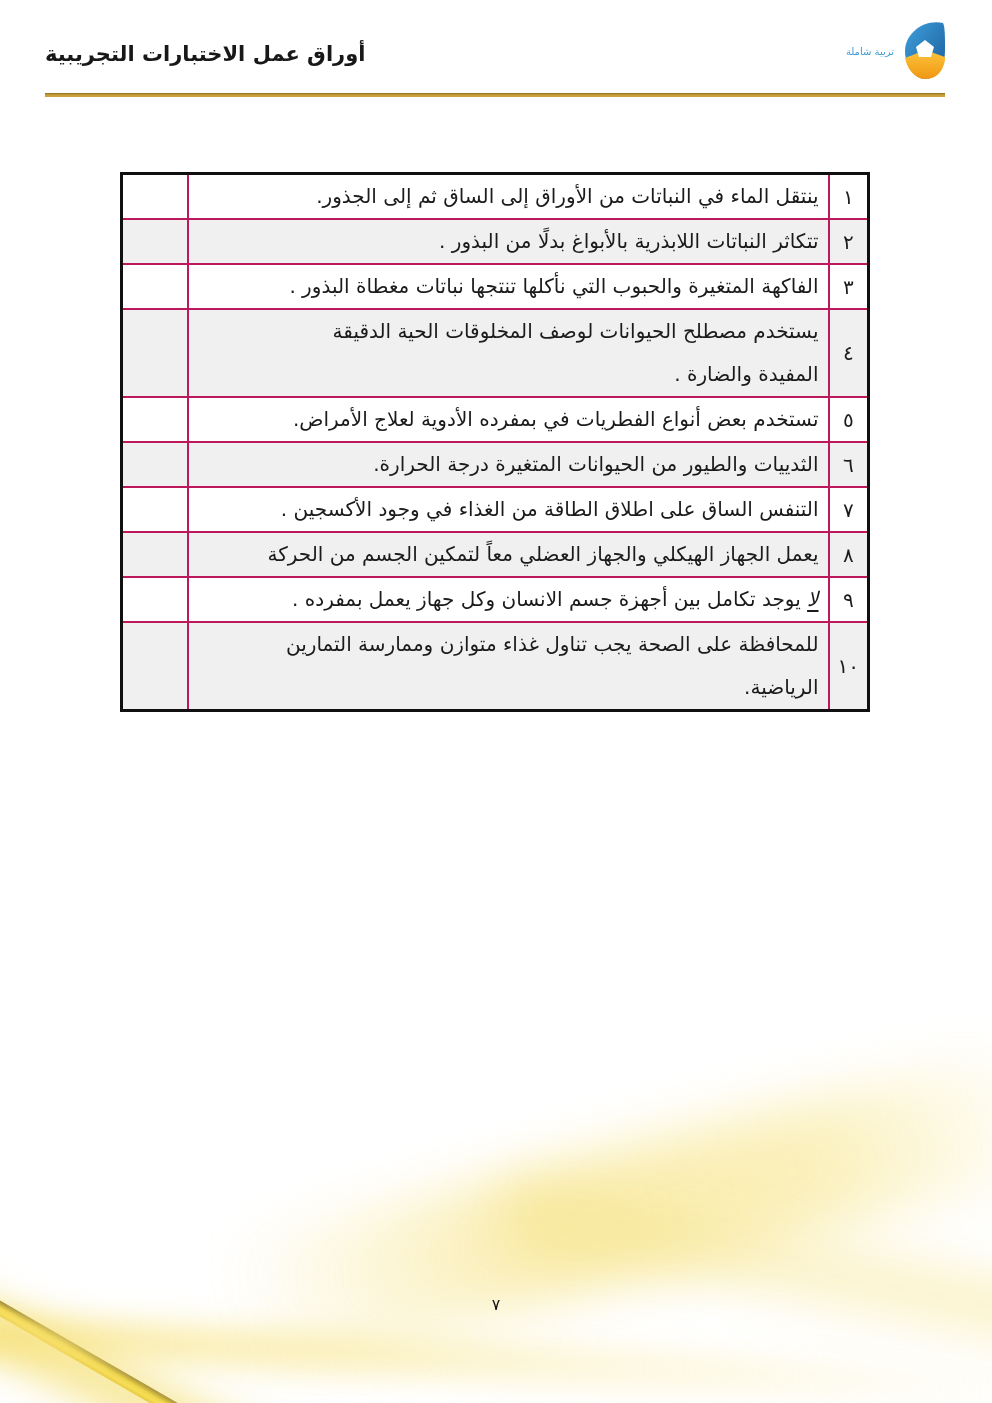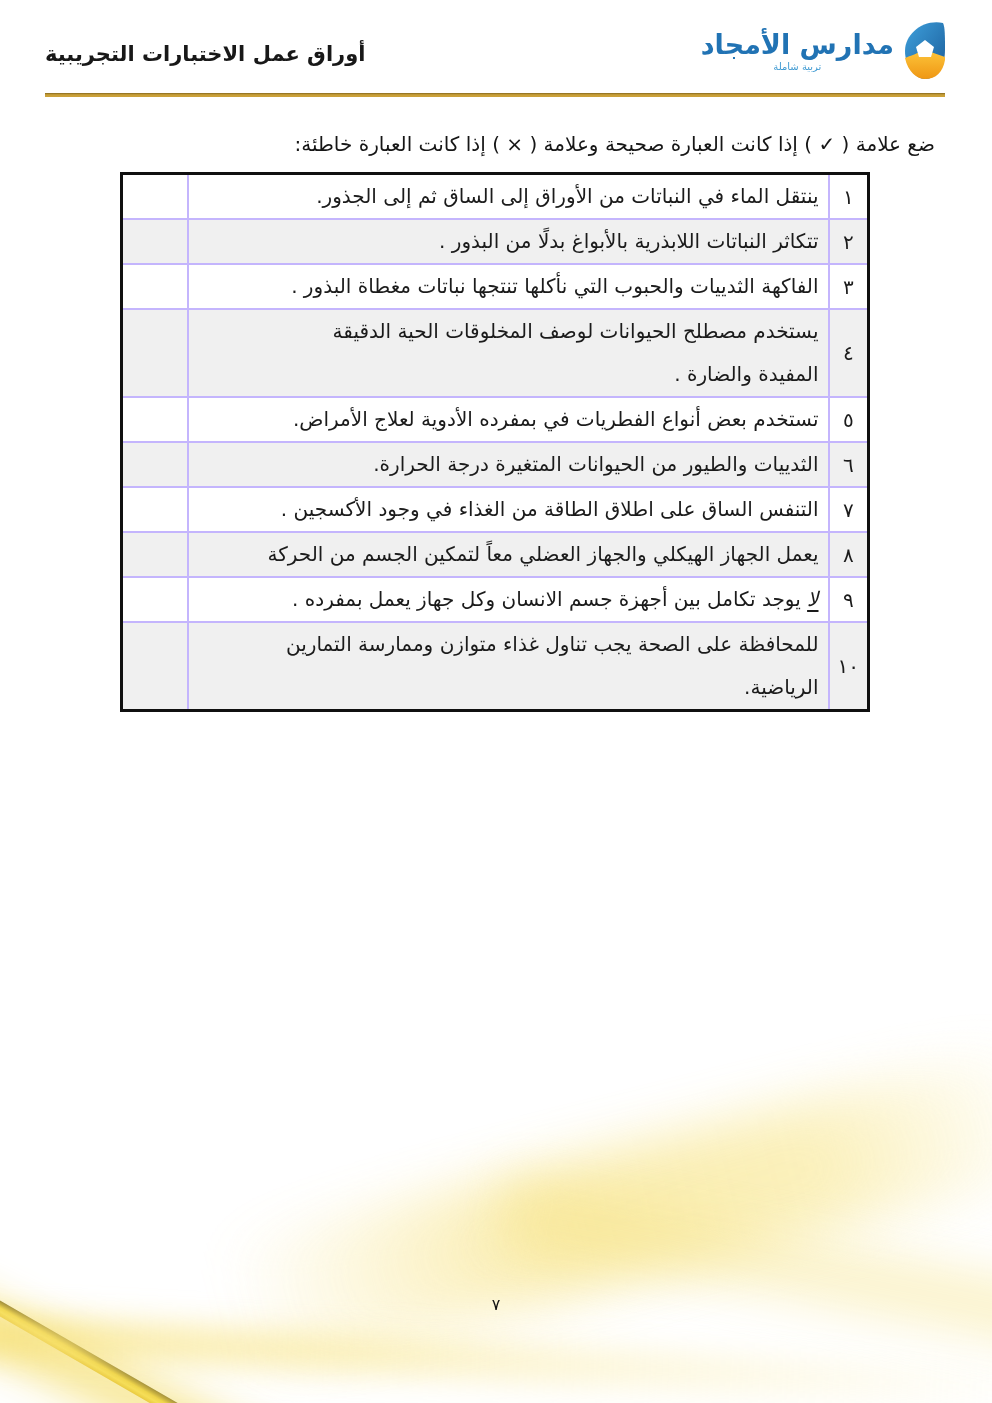--- a/index.html
+++ b/index.html
@@ -109,7 +109,6 @@
 
   <div class="brand">
     <div class="brand-text">
-      <div class="brand-name">مدارس الأمجاد</div>
       <div class="brand-tagline">تربية شاملة</div>
     </div>
     <svg class="brand-logo" viewBox="0 0 44 58" aria-hidden="true">

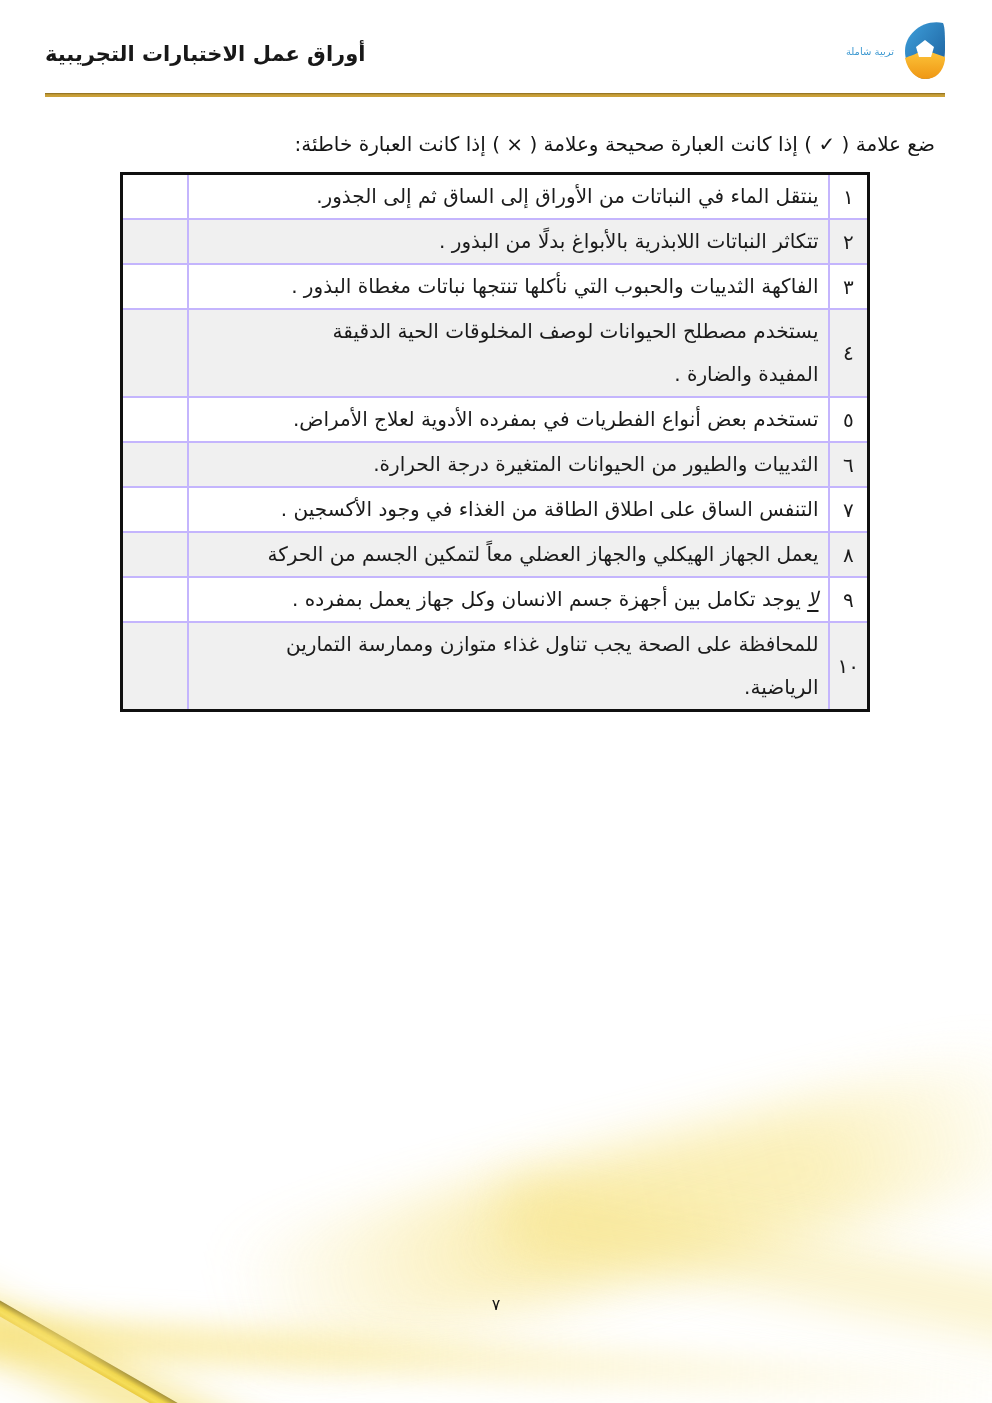--- a/index.html
+++ b/index.html
@@ -130,7 +130,6 @@
 
   <div class="header-rule"></div>
 
-  <div class="instruction">ضع علامة  ( ✓ ) إذا كانت العبارة صحيحة وعلامة  ( × ) إذا كانت العبارة خاطئة:</div>
 
   <div class="table-wrap">
     <table class="statements">

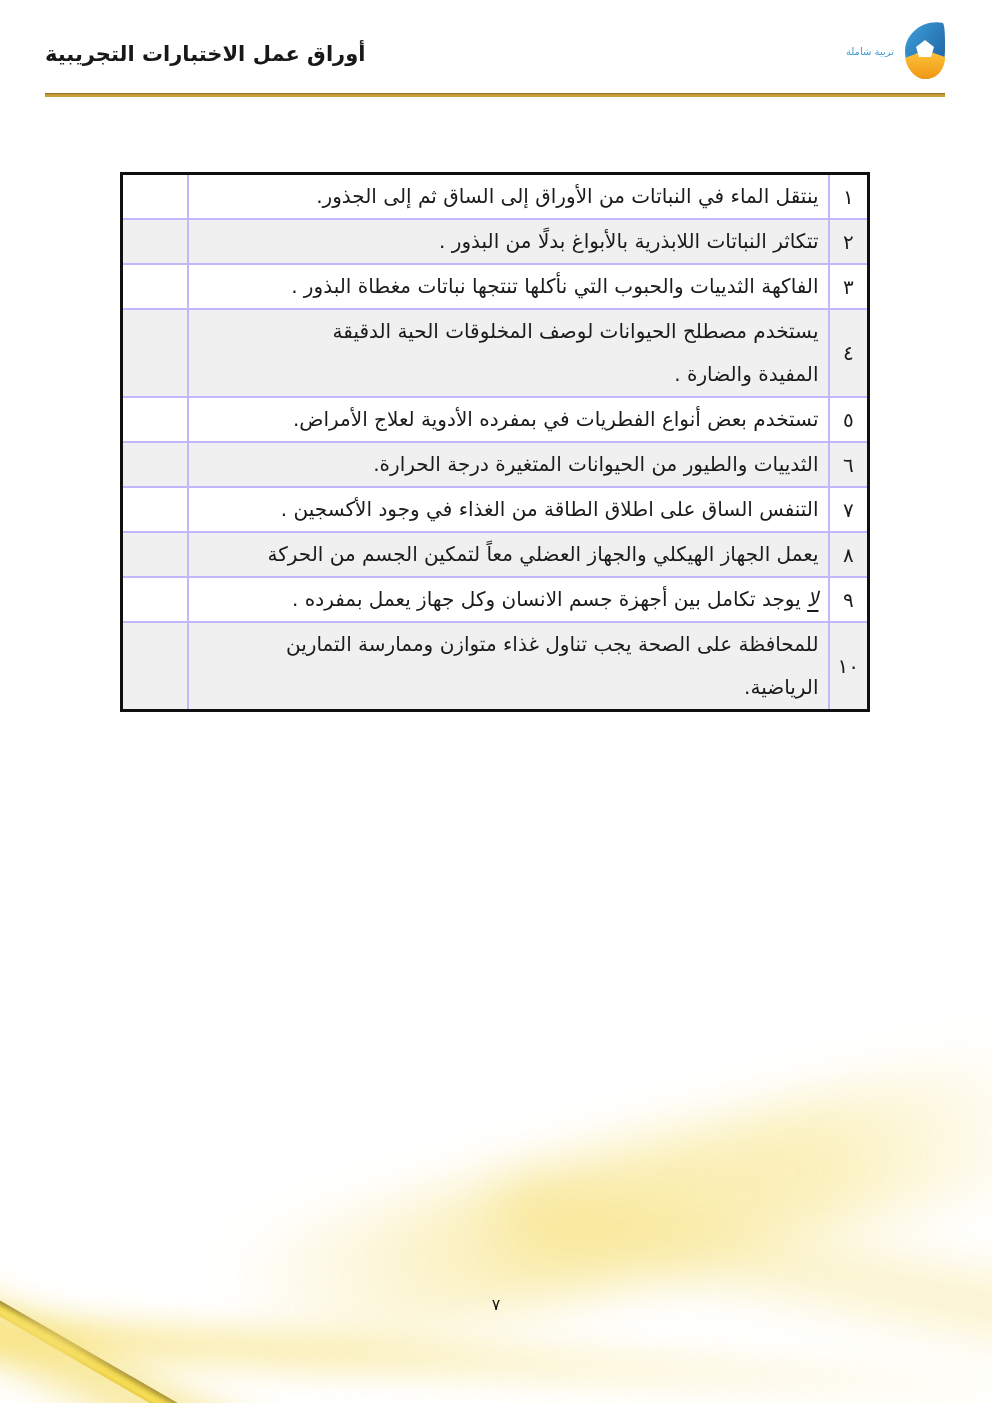--- a/index.html
+++ b/index.html
@@ -53,7 +53,7 @@
     border:3px solid #101010;
   }
   table.statements td{
-    border:2px solid #c4b5fd;
+    border:2px solid #be185d;
     vertical-align:middle;
   }
   td.num-cell{width:40px;text-align:center;font-size:20px;padding:0;}

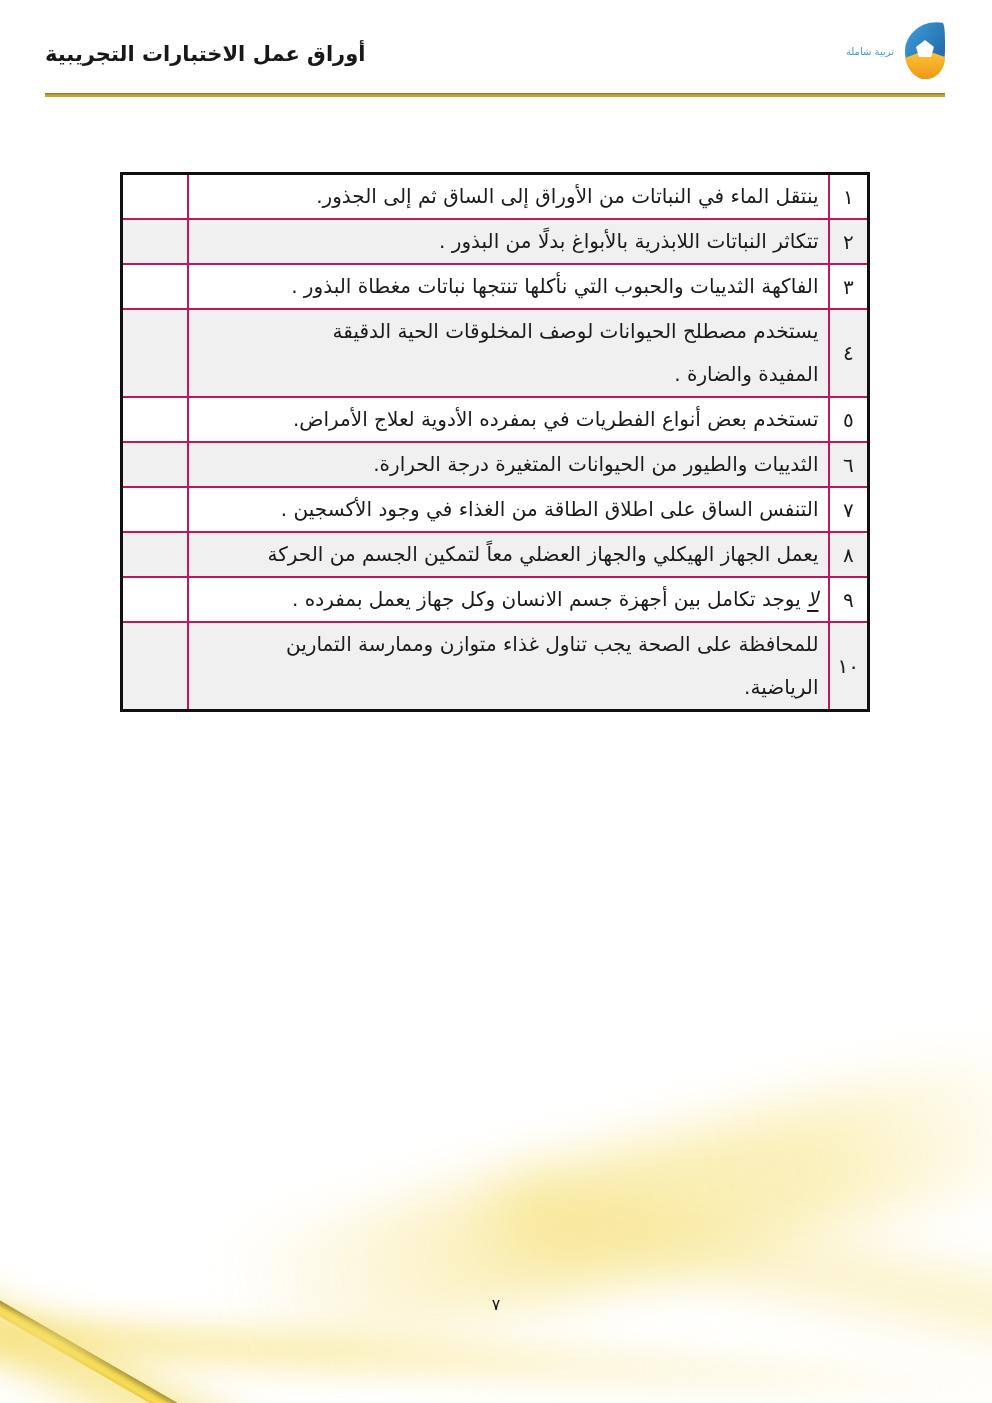--- a/index.html
+++ b/index.html
@@ -146,7 +146,7 @@
           </tr>
           <tr class="odd">
             <td class="num-cell">٣</td>
-            <td class="stmt-cell"><span>الفاكهة الثدييات والحبوب التي نأكلها تنتجها نباتات مغطاة البذور .</span></td>
+            <td class="stmt-cell"><span>الفاكهة المتغيرة والحبوب التي نأكلها تنتجها نباتات مغطاة البذور .</span></td>
             <td class="ans-cell"></td>
           </tr>
           <tr class="even">

